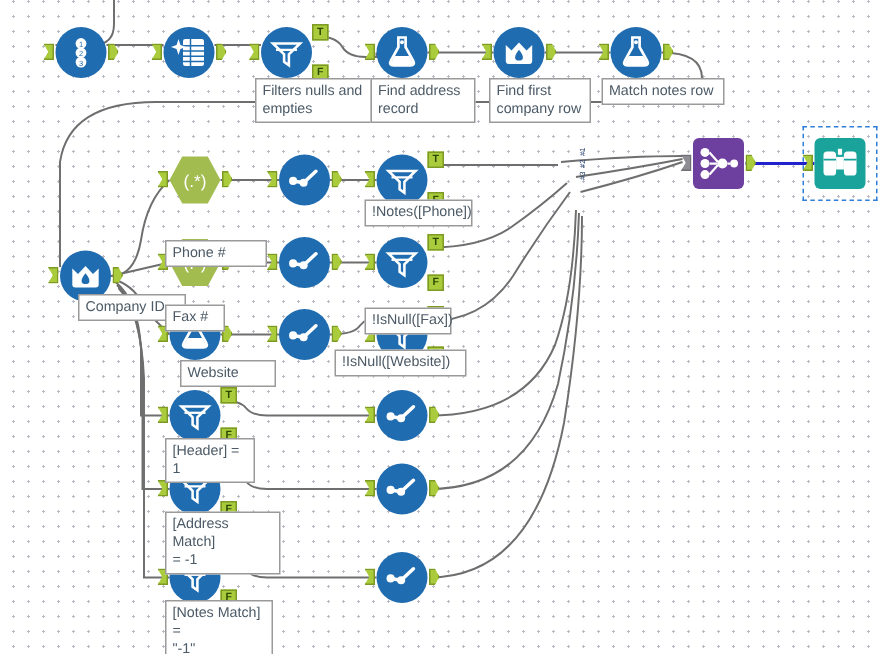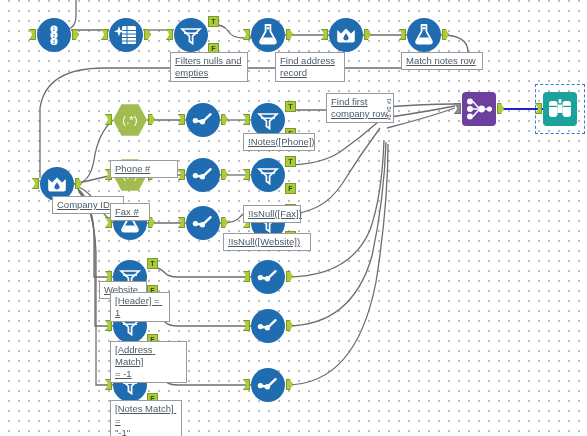--- a/index.html
+++ b/index.html
@@ -53,7 +53,6 @@
     color:#4b5a66;font-size:9.5px;line-height:12px;
     padding:2px 4px;box-sizing:border-box;white-space:pre-wrap;
     font-family:"Liberation Sans", sans-serif;
-    text-decoration:underline;
   }
   .sel{
     position:absolute;border:1px dashed #2f7fd8;box-sizing:border-box;

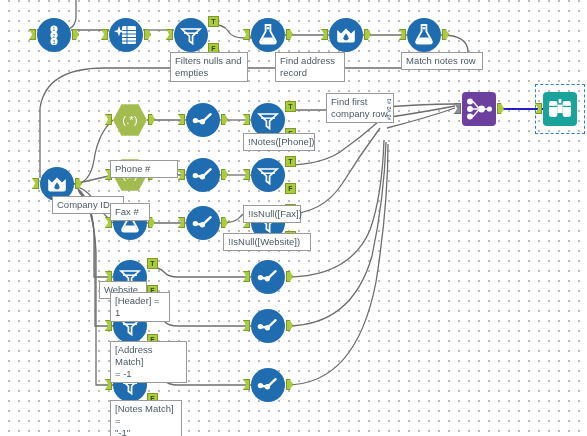--- a/index.html
+++ b/index.html
@@ -408,7 +408,7 @@
   <div id="labels">
       <div class="label" style="left: 170px; top: 52px; width: 78px;">Filters nulls and
 empties</div>
-      <div class="label" style="left: 247px; top: 52px; width: 70px; margin-left: 28px;">Find address
+      <div class="label" style="left: 247px; top: 52px; width: 70px;">Find address
 record</div>
       <div class="label" style="left: 326px; top: 52px; width: 68px; margin-top: 41px;">Find first
 company row</div>

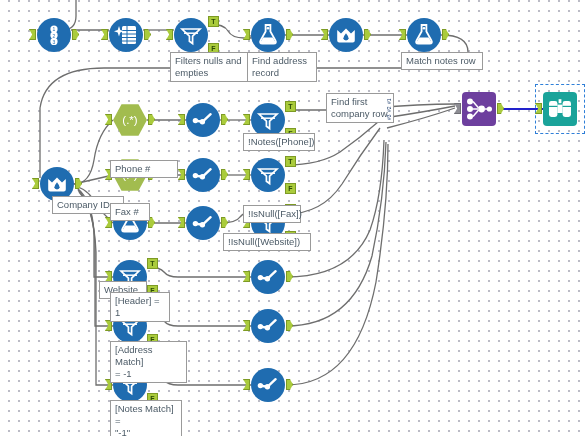--- a/index.html
+++ b/index.html
@@ -410,7 +410,7 @@
 empties</div>
       <div class="label" style="left: 247px; top: 52px; width: 70px;">Find address
 record</div>
-      <div class="label" style="left: 326px; top: 52px; width: 68px; margin-top: 41px;">Find first
+      <div class="label" style="left: 326px; top: 52px; width: 68px;">Find first
 company row</div>
       <div class="label" style="left: 401px; top: 52px; width: 82px;">Match notes row</div>
       <div class="label" style="left: 52px; top: 196px; width: 72px;">Company ID</div>

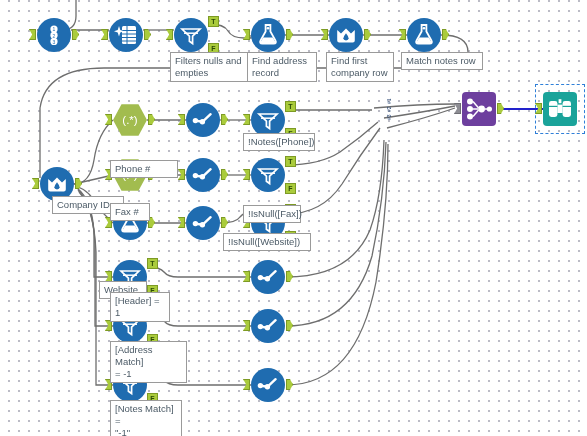--- a/index.html
+++ b/index.html
@@ -418,7 +418,7 @@
       <div class="label" style="left: 243px; top: 133px; width: 72px;">!Notes([Phone])</div>
       <div class="label" style="left: 110px; top: 203px; width: 40px;">Fax #</div>
       <div class="label" style="left: 243px; top: 189px; width: 58px; margin-top: 16px;">!IsNull([Fax])</div>
-      <div class="label" style="left: 99px; top: 240px; width: 48px; margin-top: 41px;">Website</div>
+      <div class="label" style="left: 120px; top: 240px; width: 64px;">Website</div>
       <div class="label" style="left: 223px; top: 233px; width: 88px;">!IsNull([Website])</div>
       <div class="label" style="left: 110px; top: 292px; width: 60px;">[Header] = 1</div>
       <div class="label" style="left: 110px; top: 341px; width: 77px;">[Address Match]

